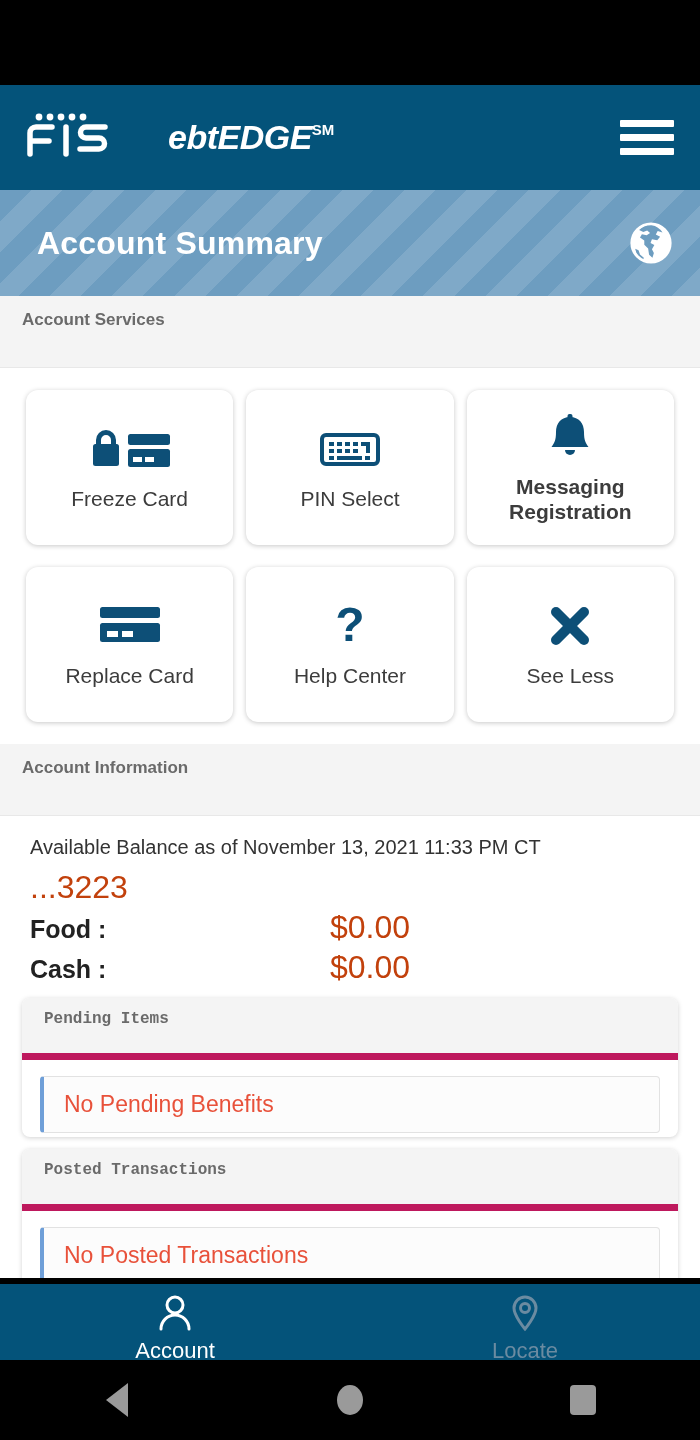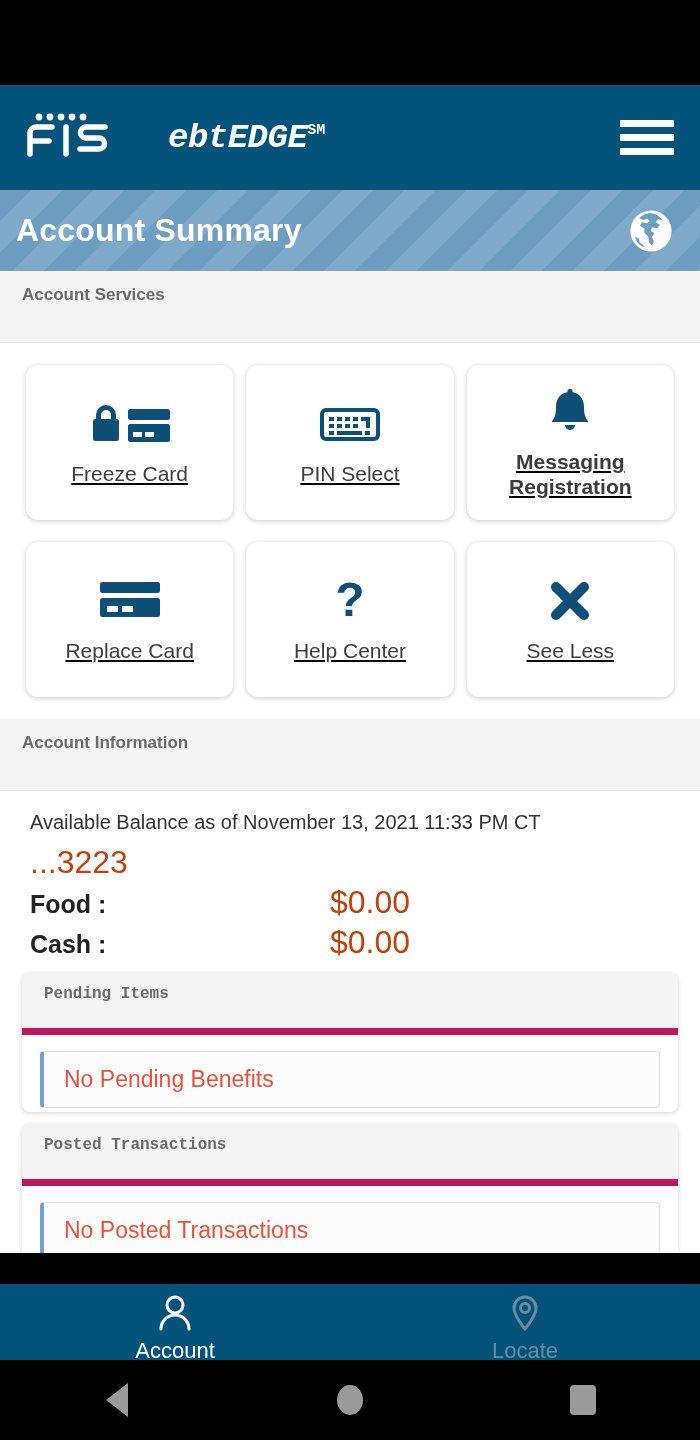--- a/index.html
+++ b/index.html
@@ -20,7 +20,7 @@
     display: flex; align-items: center; justify-content: space-between;
     padding: 0 26px 0 22px;
   }
-  .brand { display: flex; align-items: center; gap: 14px; font-family: Liberation Mono, monospace; }
+  .brand { display: flex; align-items: center; gap: 14px; }
   .fis-logo { position: relative; width: 132px; height: 56px; }
   .hamburger { display: flex; flex-direction: column; gap: 7px; width: 54px; cursor: pointer; }
   .hamburger span { display: block; height: 7px; background: #fff; border-radius: 1px; }

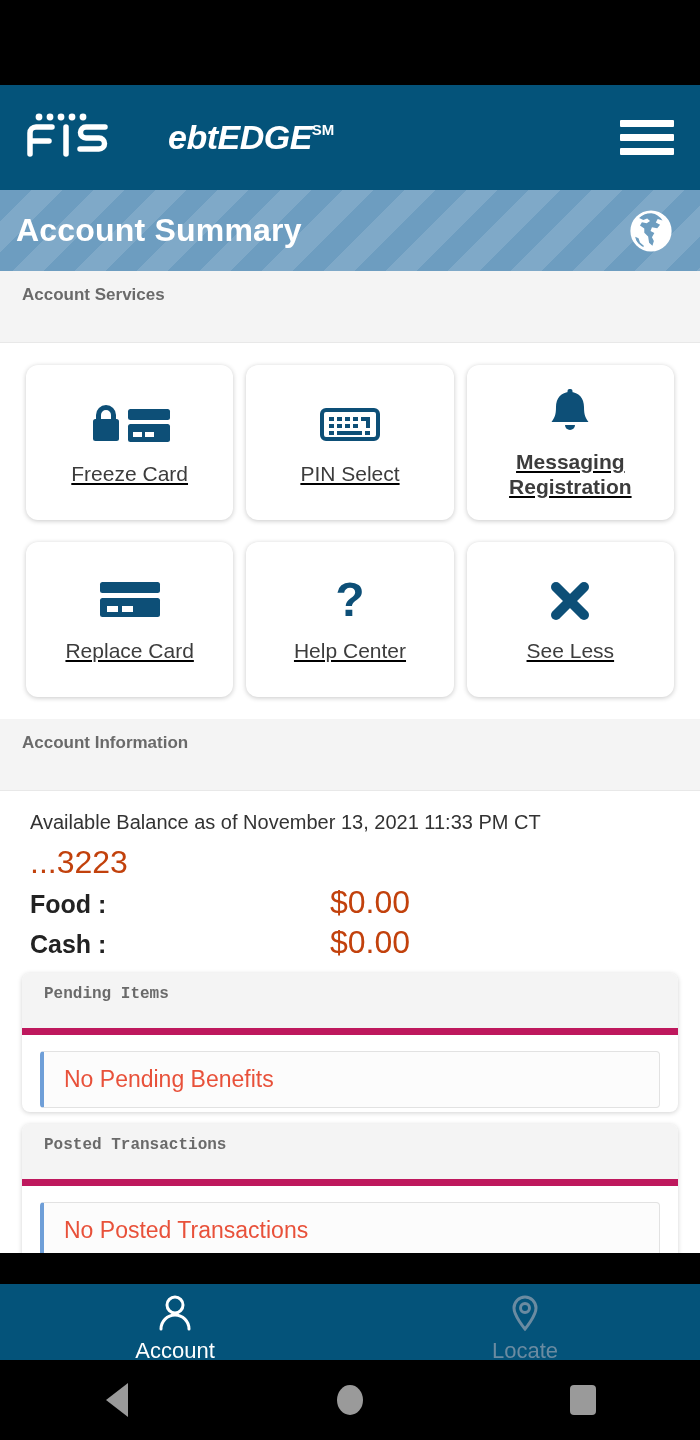--- a/index.html
+++ b/index.html
@@ -27,13 +27,13 @@
 
   
   .title-bar {
-    position: relative; height: 81px; overflow: hidden;
+    position: relative; height: 106px; overflow: hidden;
     background:
       repeating-linear-gradient(135deg,
         #6d9dc0 0px, #6d9dc0 22px,
         #7fa9c8 22px, #7fa9c8 44px);
     display: flex; align-items: center; justify-content: space-between;
-    padding: 0 26px 0 16px;
+    padding: 0 26px 0 37px;
   }
   .title-bar h1 {
     font-size: 32px; font-weight: bold; color: #fff; letter-spacing: 0.2px;

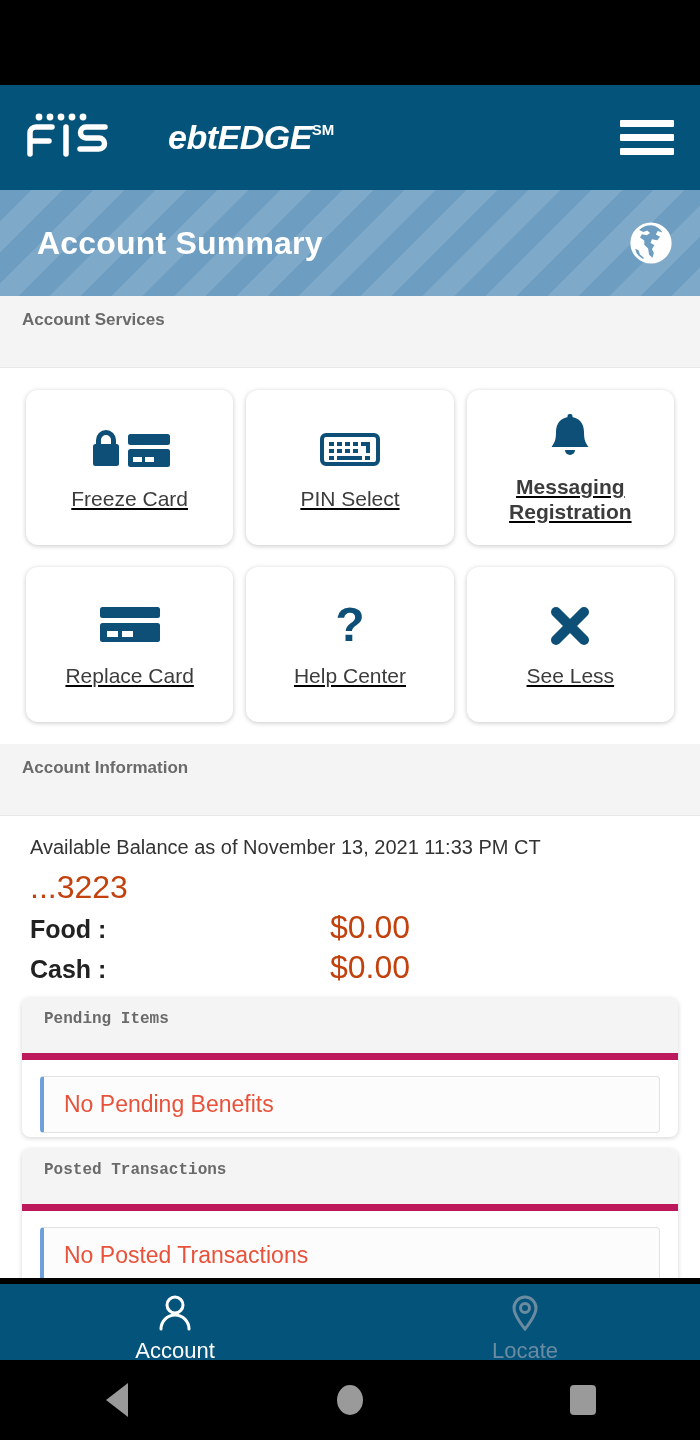--- a/index.html
+++ b/index.html
@@ -53,7 +53,7 @@
   .section-band .label { font-size: 17px; color: #6a6a6a; }
 
   
-  .tile-wrap { padding: 22px 26px 0 26px; background: #fff; text-decoration: underline; }
+  .tile-wrap { padding: 22px 26px 0 26px; background: #fff; }
   .tile-row { display: flex; gap: 13px; margin-bottom: 22px; }
   .tile {
     flex: 1; background: #fff; border-radius: 12px;

